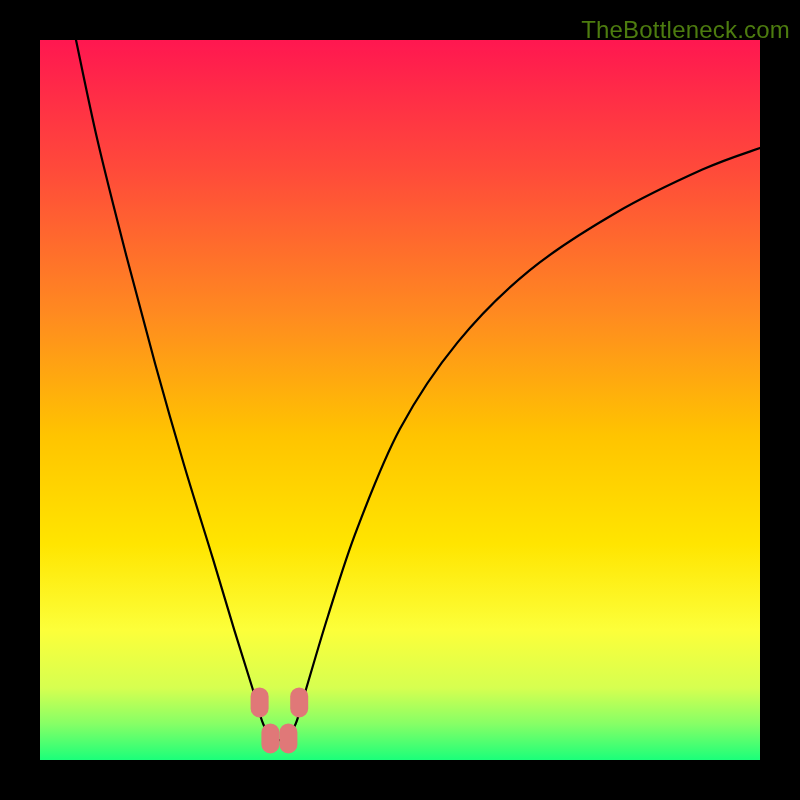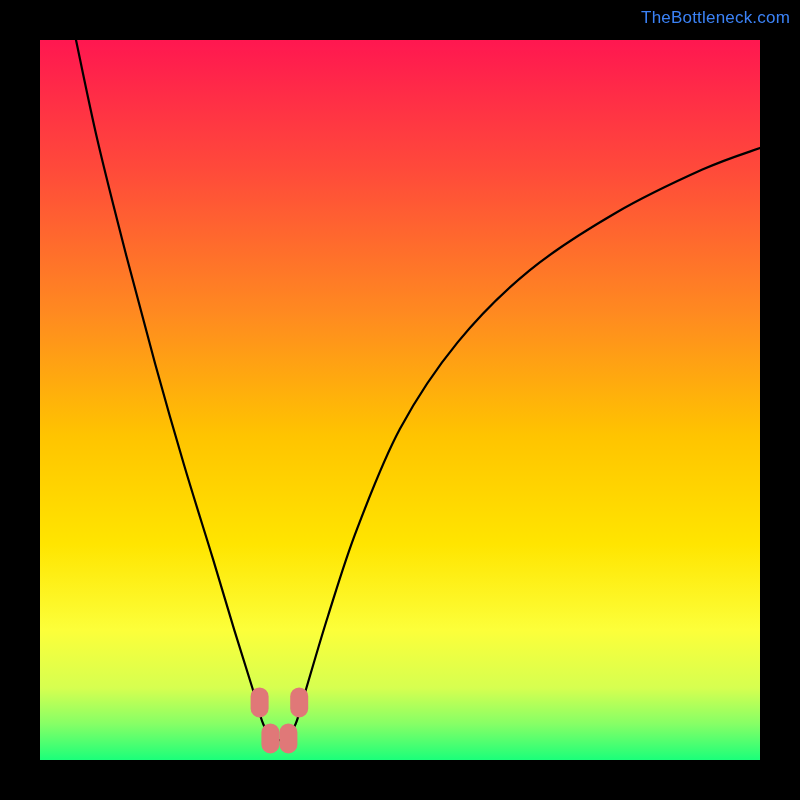--- a/index.html
+++ b/index.html
@@ -21,10 +21,10 @@
   }
   .watermark {
     position: absolute;
-    top: 8px;
+    top: 16px;
     right: 10px;
-    color: #3b82f6;
-    font-size: 17px;
+    color: #4d7c0f;
+    font-size: 24px;
     font-weight: 400;
     letter-spacing: 0.2px;
     z-index: 50;

